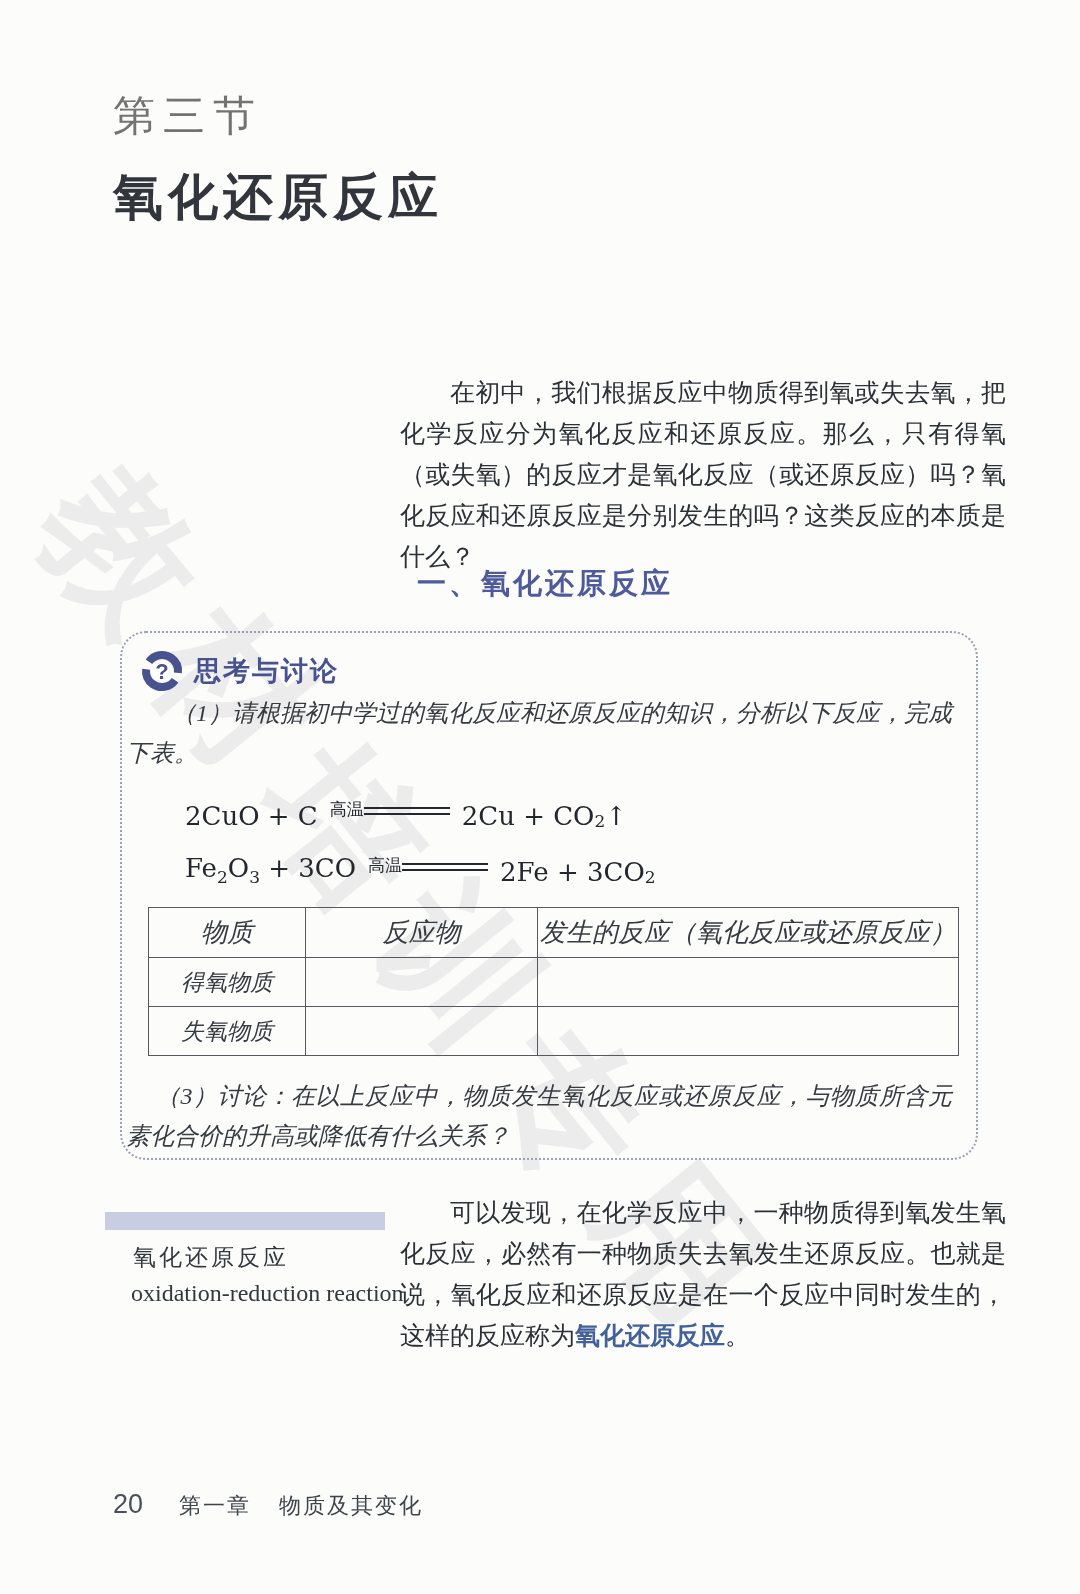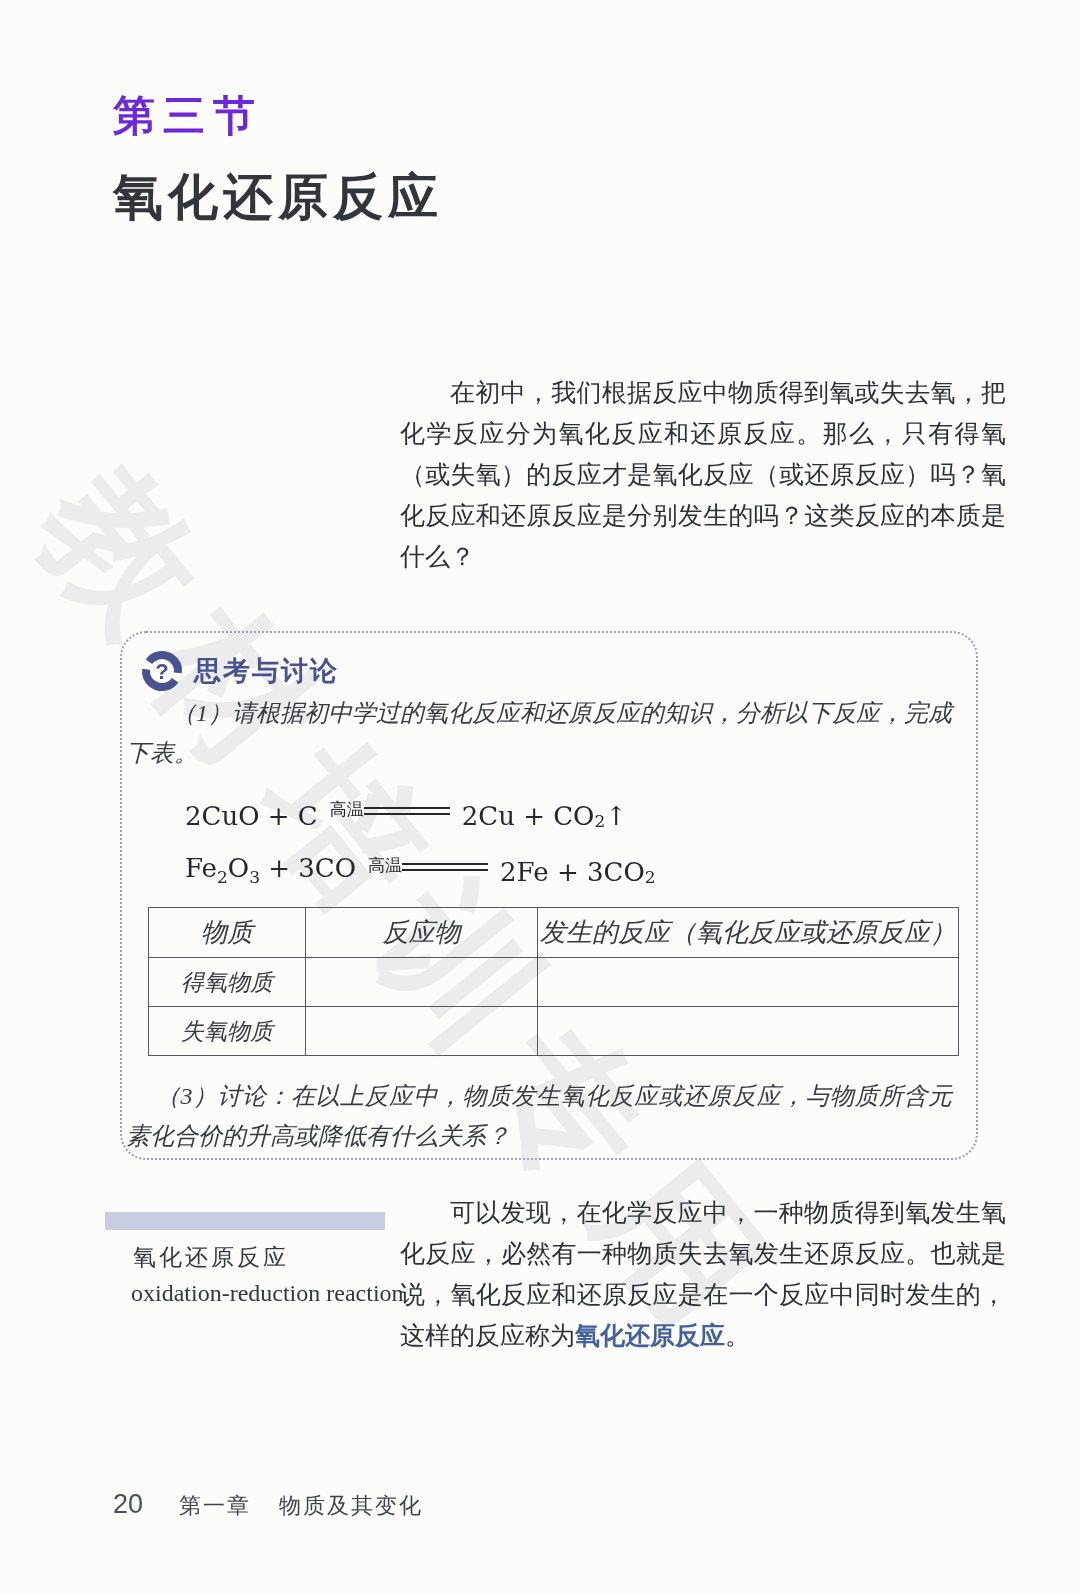--- a/index.html
+++ b/index.html
@@ -9,7 +9,7 @@
         color:rgba(128,134,152,0.13);transform:rotate(51deg);transform-origin:0 0;
         white-space:nowrap;pointer-events:none;font-family:"Liberation Sans",sans-serif;font-weight:700;}
   .title-block{position:absolute;left:113px;top:88px;}
-  .sec-label{font-size:42px;font-weight:700;color:#6d28d9;letter-spacing:8px;}
+  .sec-label{font-size:42px;font-weight:400;color:#737373;letter-spacing:8px;}
   .sec-title{font-size:50px;font-weight:700;color:#32363c;margin:20px 0 0;letter-spacing:5px;}
   .intro{position:absolute;left:400px;top:372px;width:606px;margin:0;font-size:25px;
         line-height:41px;text-align:justify;text-indent:2em;color:#2c3137;}

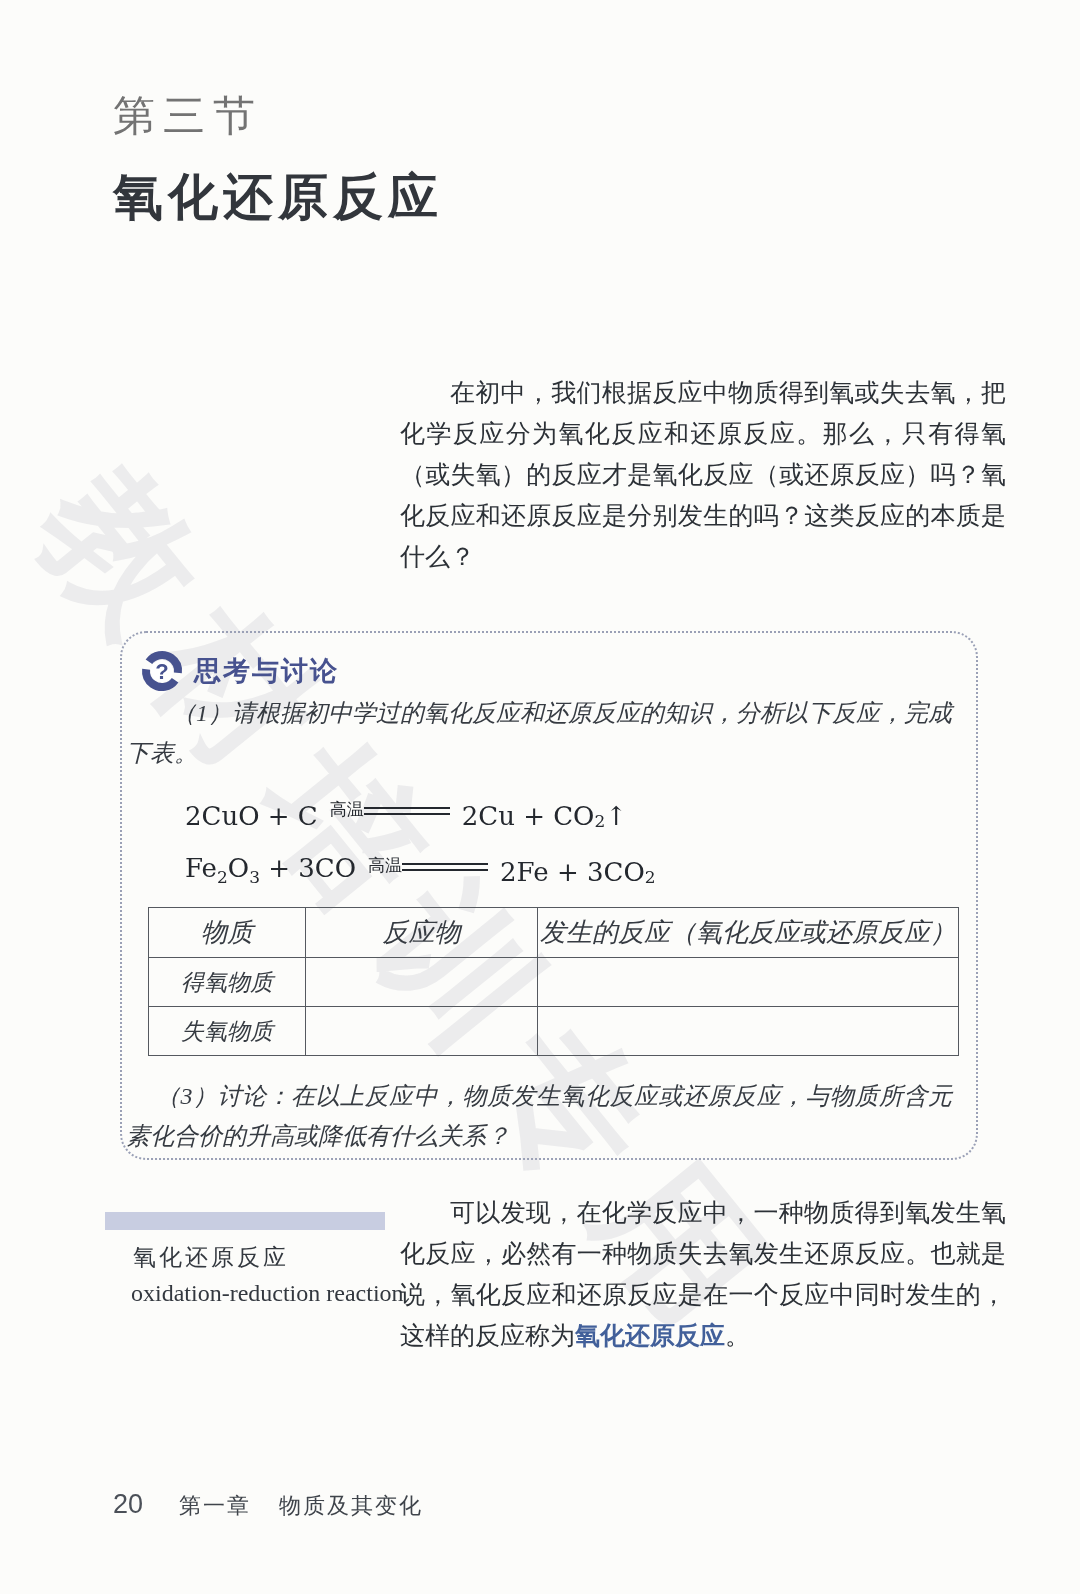--- a/index.html
+++ b/index.html
@@ -64,6 +64,7 @@
 
   <p class="intro">在初中，我们根据反应中物质得到氧或失去氧，把化学反应分为氧化反应和还原反应。那么，只有得氧（或失氧）的反应才是氧化反应（或还原反应）吗？氧化反应和还原反应是分别发生的吗？这类反应的本质是什么？</p>
 
+  <h2 class="blue-heading">一、氧化还原反应</h2>
 
   <section class="discussion-box">
     <div class="box-header">

